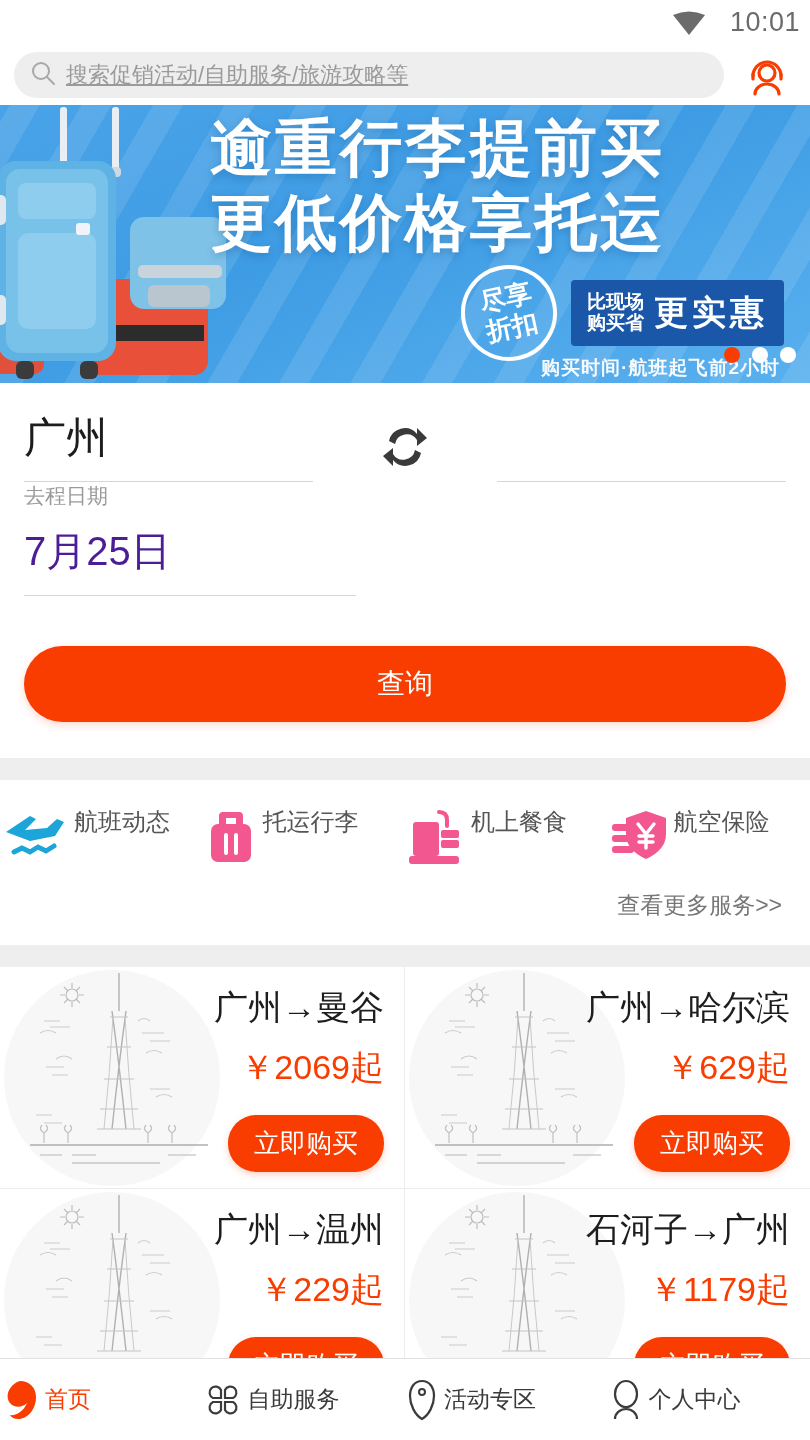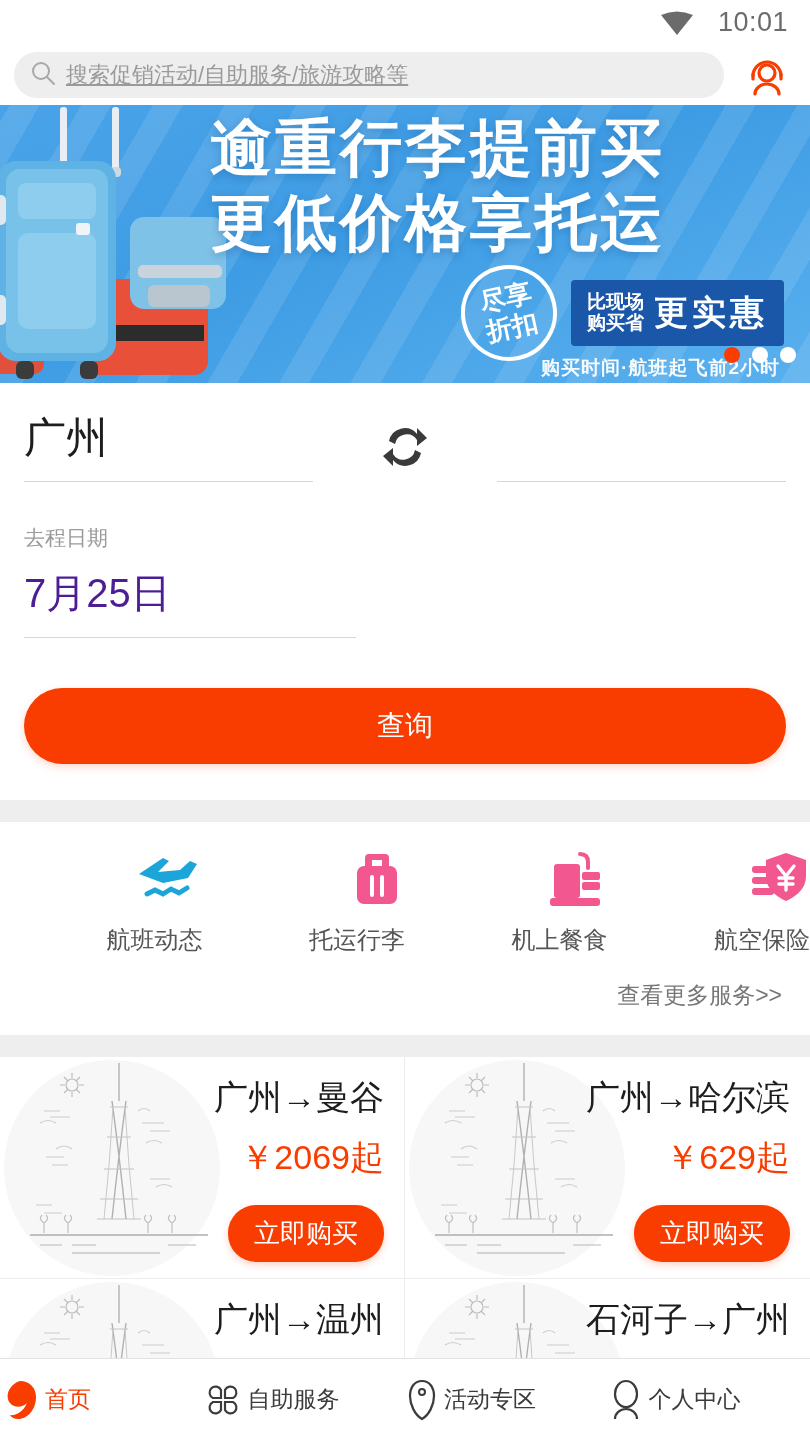--- a/index.html
+++ b/index.html
@@ -15,7 +15,7 @@
   .statusbar{
     height:45px; width:100%;
     display:flex; align-items:center; justify-content:flex-end;
-    padding-right:22px; gap:24px; background:#fff;
+    padding-right:10px; gap:24px; background:#fff;
   }
   .wifi-icon{ width:34px; height:26px; display:block; }
   .status-time{ font-size:27px; color:#6b6b6b; letter-spacing:0.5px; }

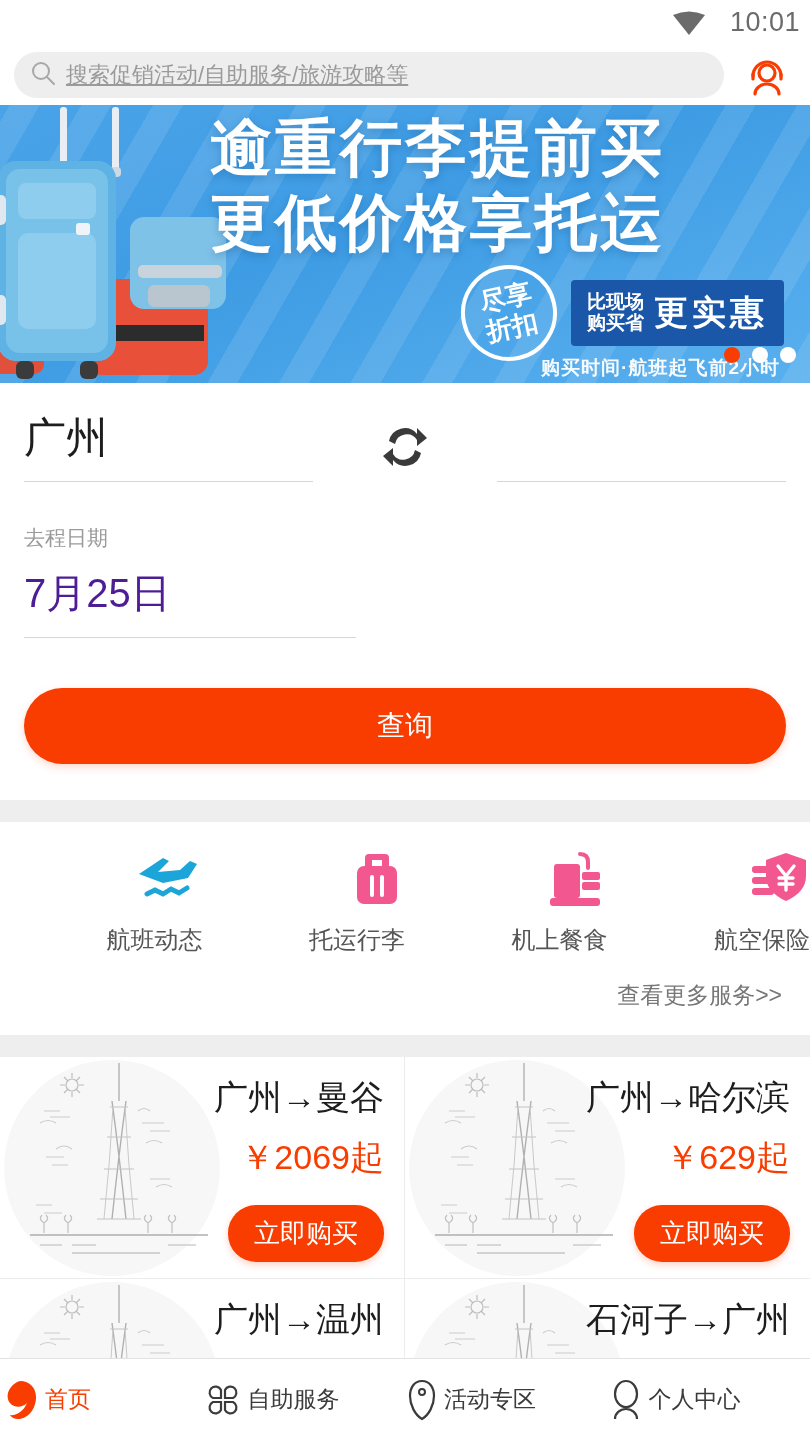--- a/index.html
+++ b/index.html
@@ -88,7 +88,7 @@
     width:188px; display:flex; align-items:center; justify-content:center;
     padding-top:14px;
   }
-  .date-block{ margin-top:42px; width:332px; }
+  .date-block{ width:332px; }
   .date-label{ font-size:21px; color:#9a9a9a; }
   .date-value{ font-size:40px; color:#4c1d95; margin-top:14px; }
   .date-underline{ height:1px; background:#d6d6d6; margin-top:16px; }

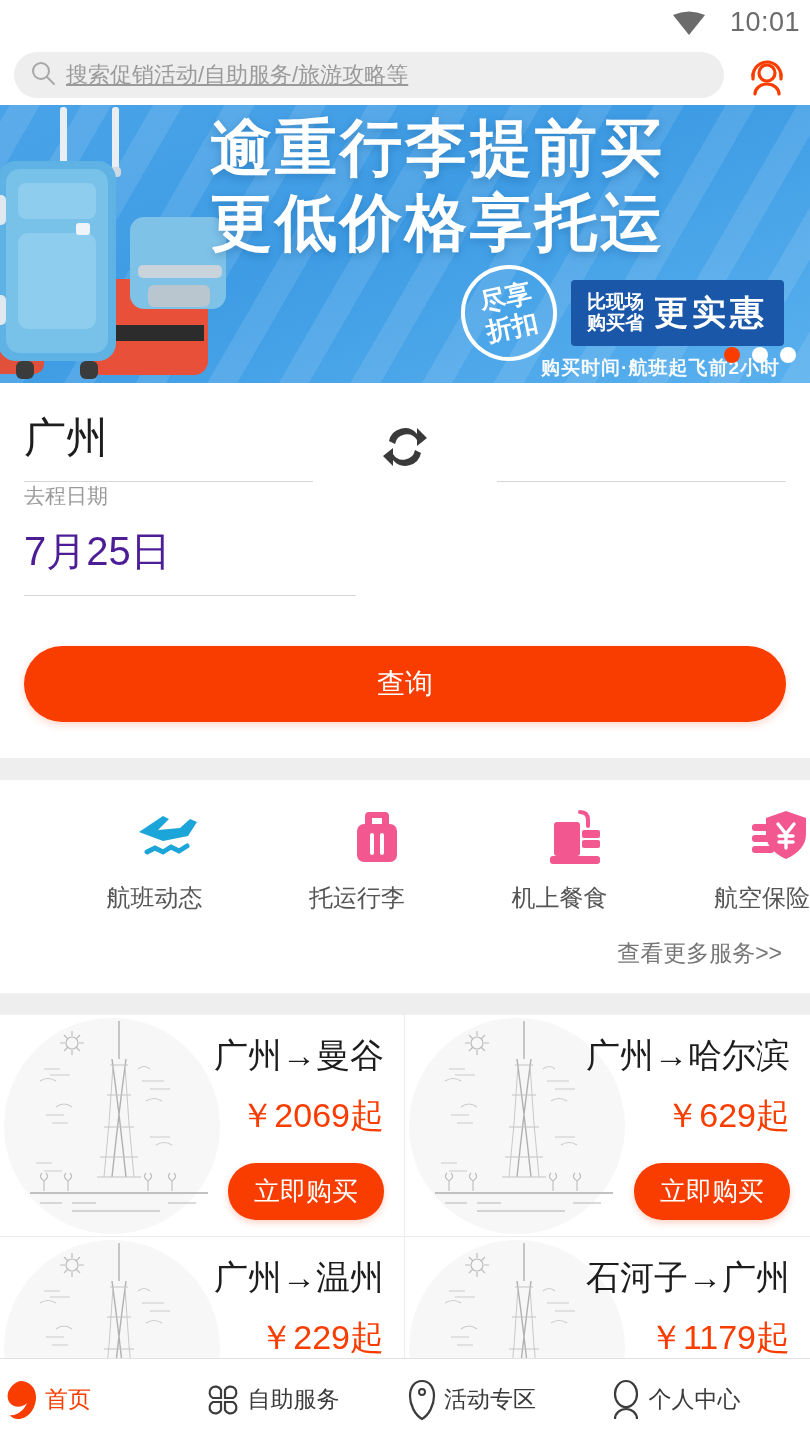--- a/index.html
+++ b/index.html
@@ -107,7 +107,7 @@
   .services{ background:#fff; padding:26px 0 4px 0; }
   .service-row{ display:flex; }
   .service-item{
-    flex:1; display:flex; flex-direction:column; align-items:flex-end; gap:16px;
+    flex:1; display:flex; flex-direction:row; align-items:flex-start; gap:4px;
   }
   .service-glyph{ height:60px; display:flex; align-items:flex-end; justify-content:center; }
   .service-label{ font-size:24px; color:#555555; }

